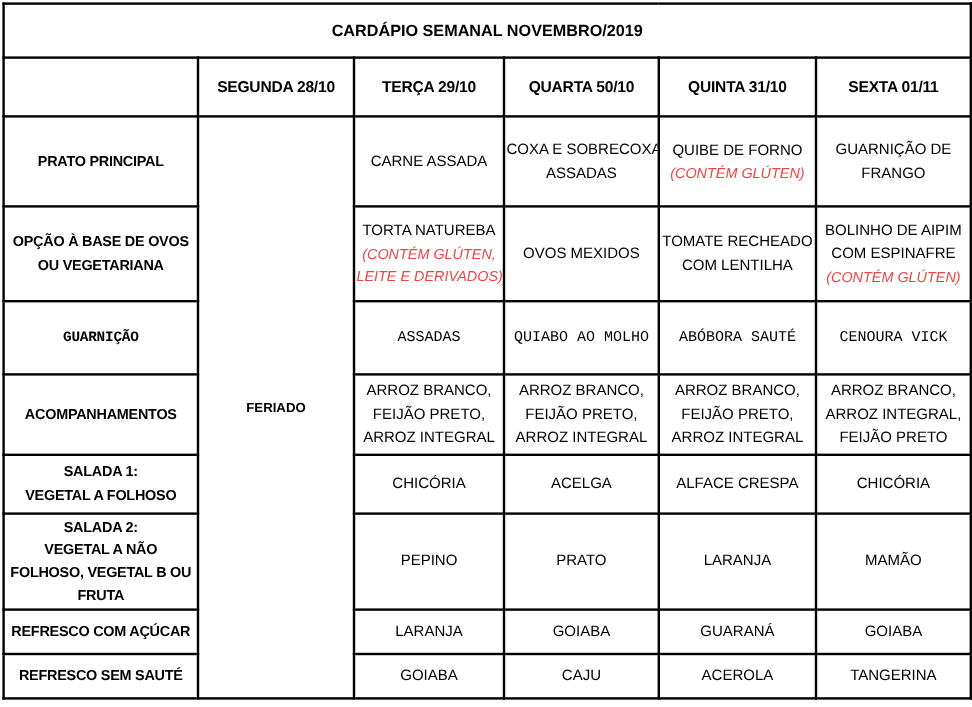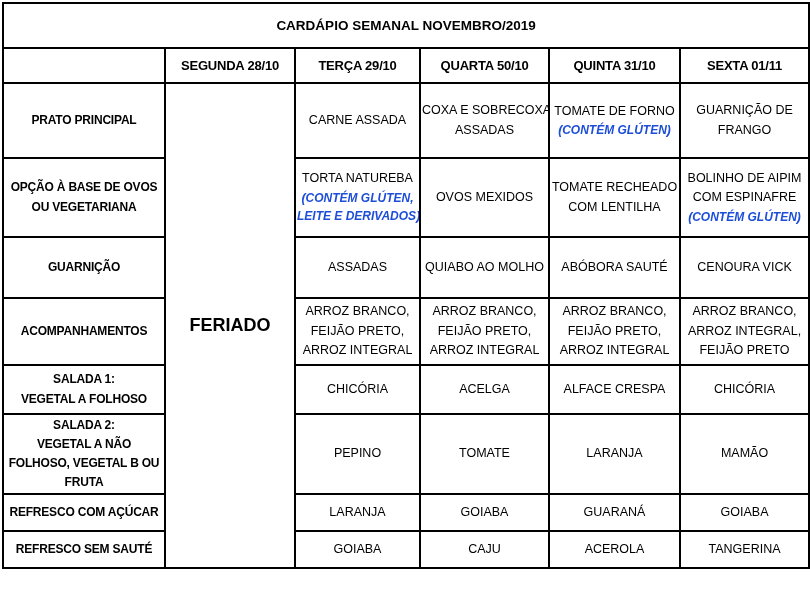--- a/index.html
+++ b/index.html
@@ -20,7 +20,7 @@
     overflow: hidden;
   }
   tr.title-row  { height: 45px; }
-  tr.head-row   { height: 35px; }
+  tr.head-row   { height: 49px; }
   tr.r1 { height: 75px; }
   tr.r2 { height: 79px; }
   tr.r3 { height: 61px; }

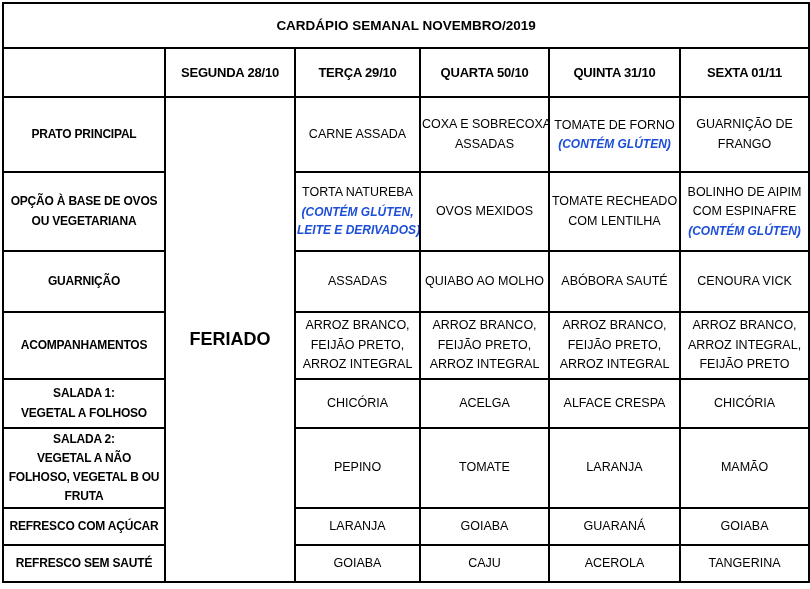--- a/index.html
+++ b/index.html
@@ -103,7 +103,7 @@
             <span class="note"></span>
           </td>
       <td class="cell">
-            <span class="txt">TOMATE DE FORNO</span>
+            <span class="txt">QUIBE DE FORNO</span>
             <span class="note">(CONTÉM GLÚTEN)</span>
           </td>
       <td class="cell">

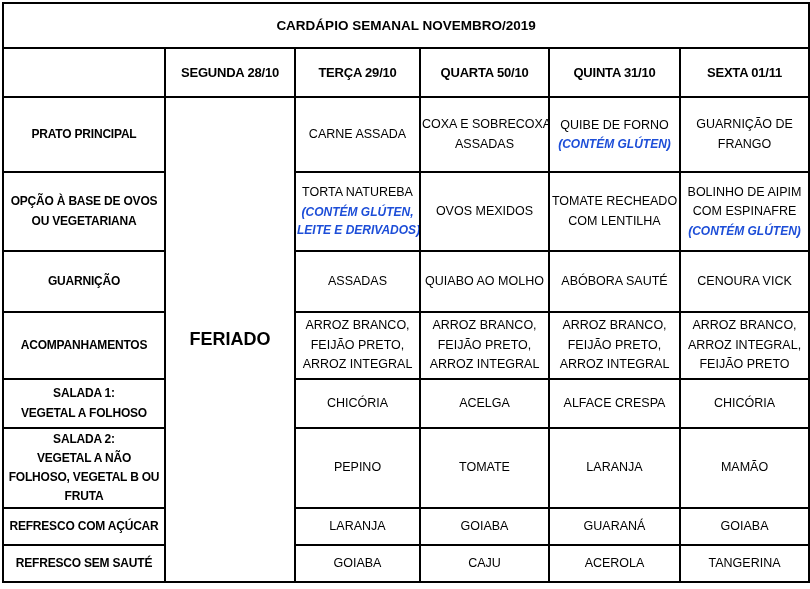--- a/index.html
+++ b/index.html
@@ -55,8 +55,8 @@
   .cell .note {
     display: block;
     white-space: pre;
-    color: #1d4ed8;
-    font-weight: bold;
+    color: #ef4444;
+    font-weight: normal;
     font-style: italic;
     font-size: 12px;
     line-height: 1.55;

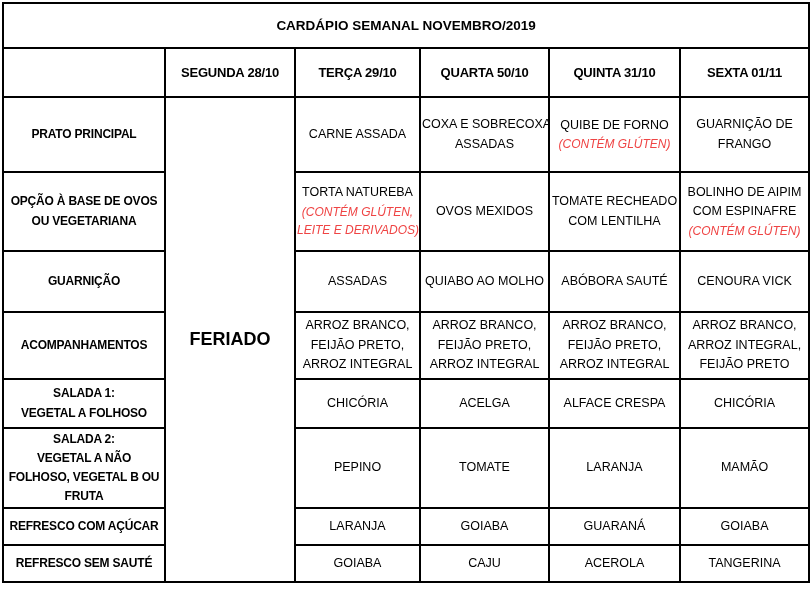--- a/index.html
+++ b/index.html
@@ -23,7 +23,7 @@
   tr.head-row   { height: 49px; }
   tr.r1 { height: 75px; }
   tr.r2 { height: 79px; }
-  tr.r3 { height: 61px; }
+  tr.r3 { height: 61px; font-family: Liberation Mono, monospace; }
   tr.r4 { height: 67px; }
   tr.r5 { height: 49px; margin-top: 16px; }
   tr.r6 { height: 80px; }

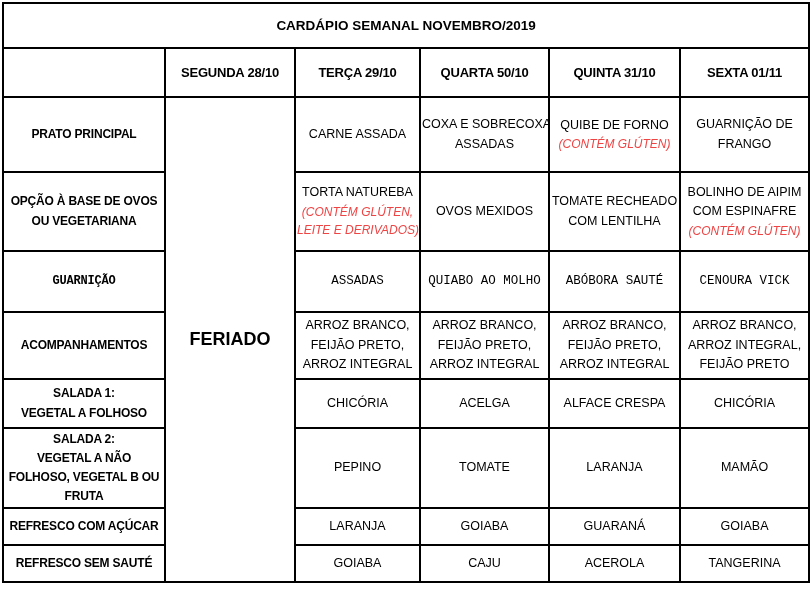--- a/index.html
+++ b/index.html
@@ -46,7 +46,7 @@
   }
   .feriado {
     font-weight: bold;
-    font-size: 18px;
+    font-size: 11px;
     border-radius: 21px;
   }
   .pre { white-space: pre; }

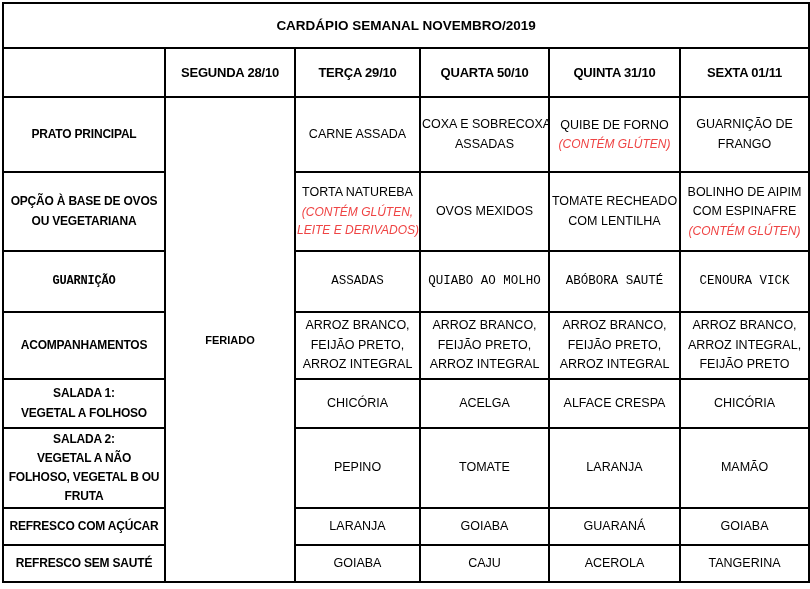--- a/index.html
+++ b/index.html
@@ -203,7 +203,7 @@
             <span class="txt">PEPINO</span>
           </td>
       <td class="cell">
-            <span class="txt">TOMATE</span>
+            <span class="txt">PRATO</span>
           </td>
       <td class="cell">
             <span class="txt">LARANJA</span>

